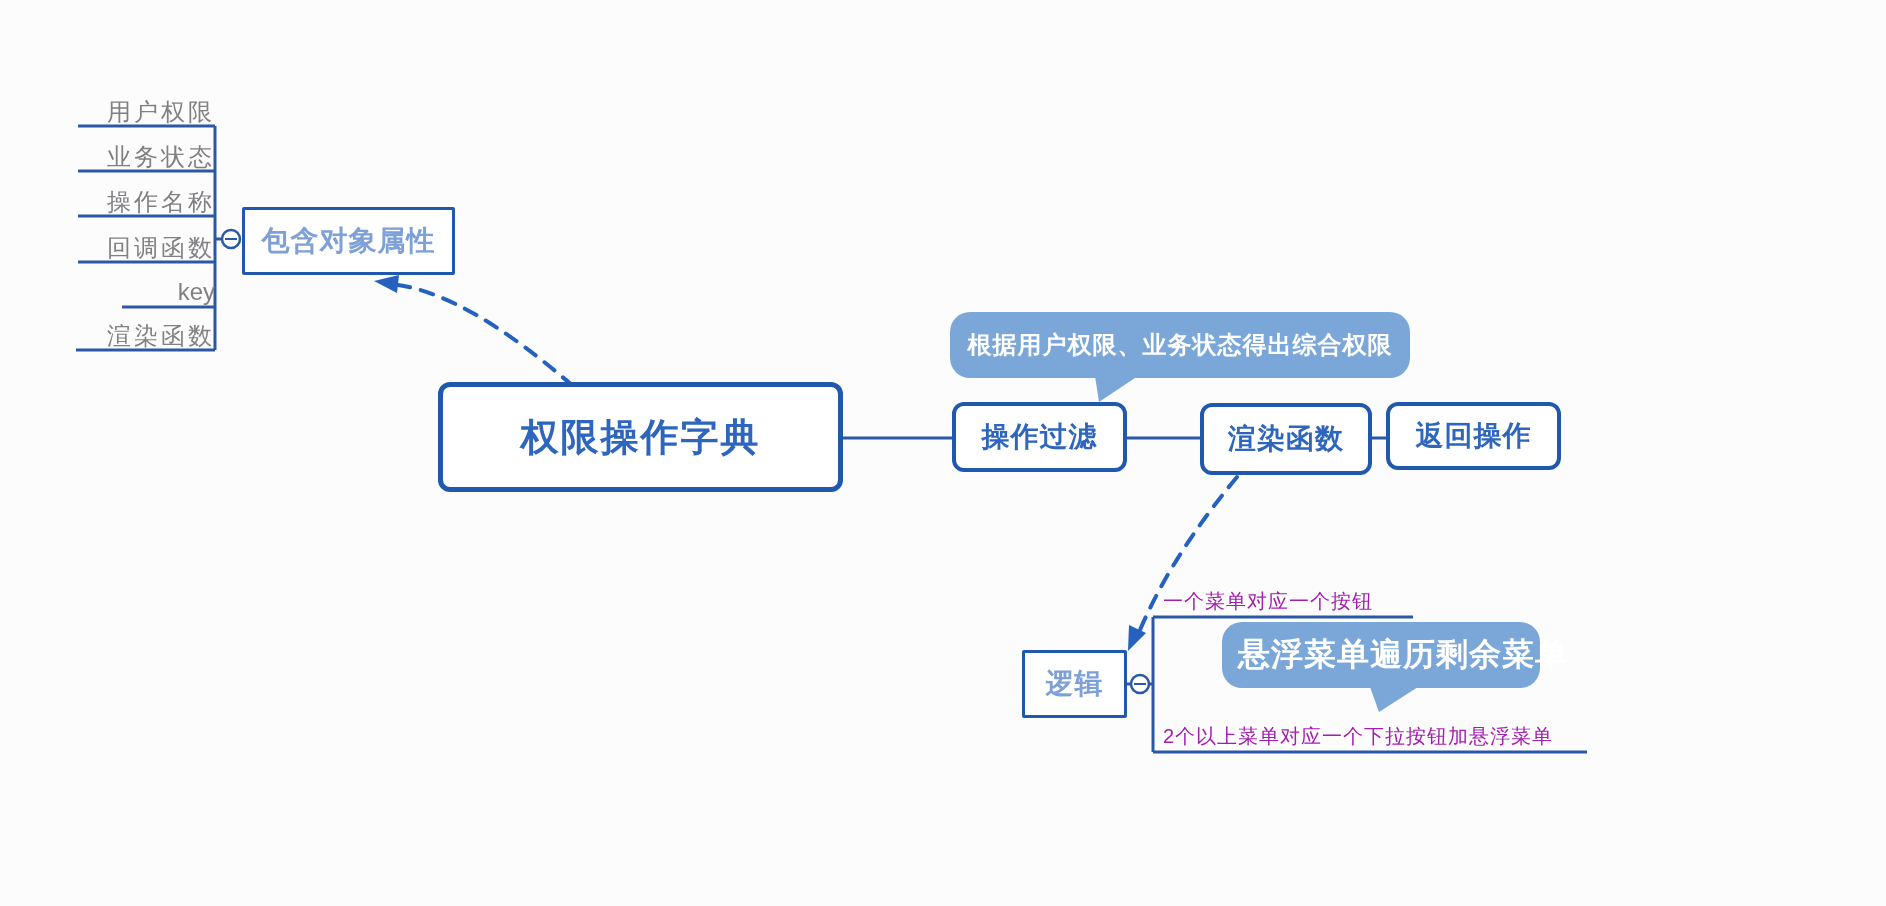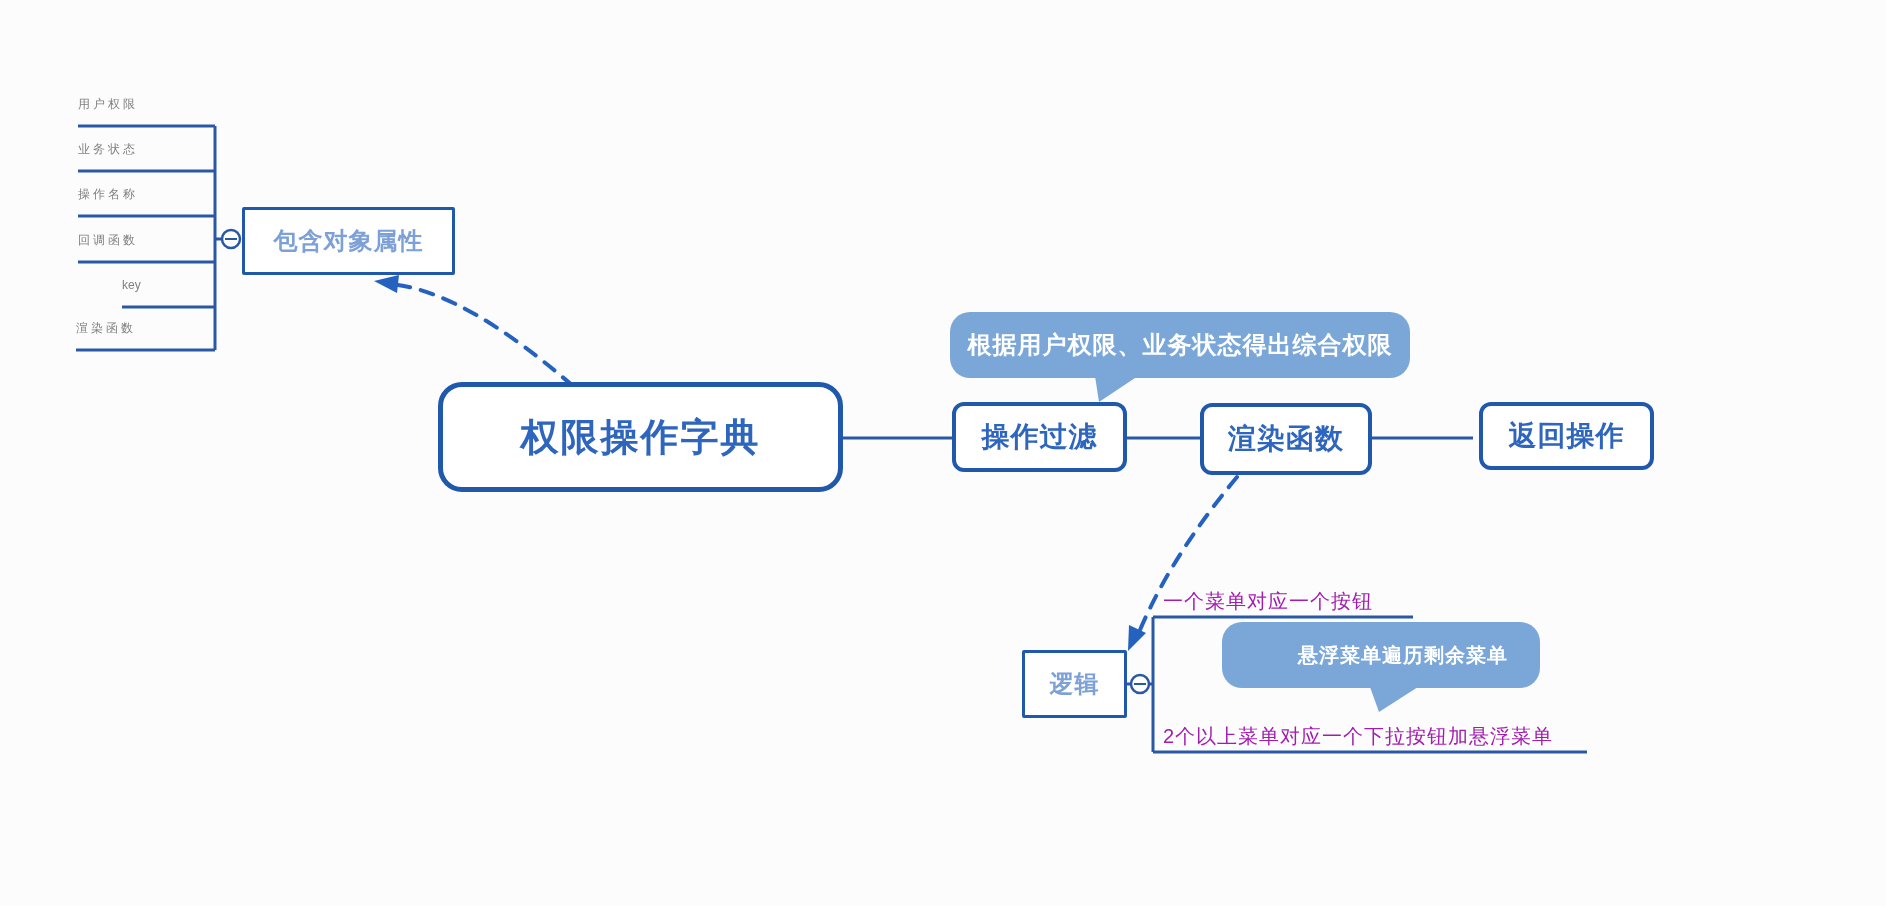--- a/index.html
+++ b/index.html
@@ -29,8 +29,8 @@
   .callout-1{font-size:24px;letter-spacing:1px;}
   .callout-2{font-size:20px;letter-spacing:1px;padding-left:44px;}
   .attr-item{
-    position:absolute;color:#808083;font-size:12px;letter-spacing:3px;
-    text-align:left;white-space:nowrap;
+    position:absolute;color:#808083;font-size:24px;letter-spacing:3px;
+    text-align:right;white-space:nowrap;
   }
   .branch-item{
     position:absolute;color:#a21caf;font-size:20px;letter-spacing:1px;

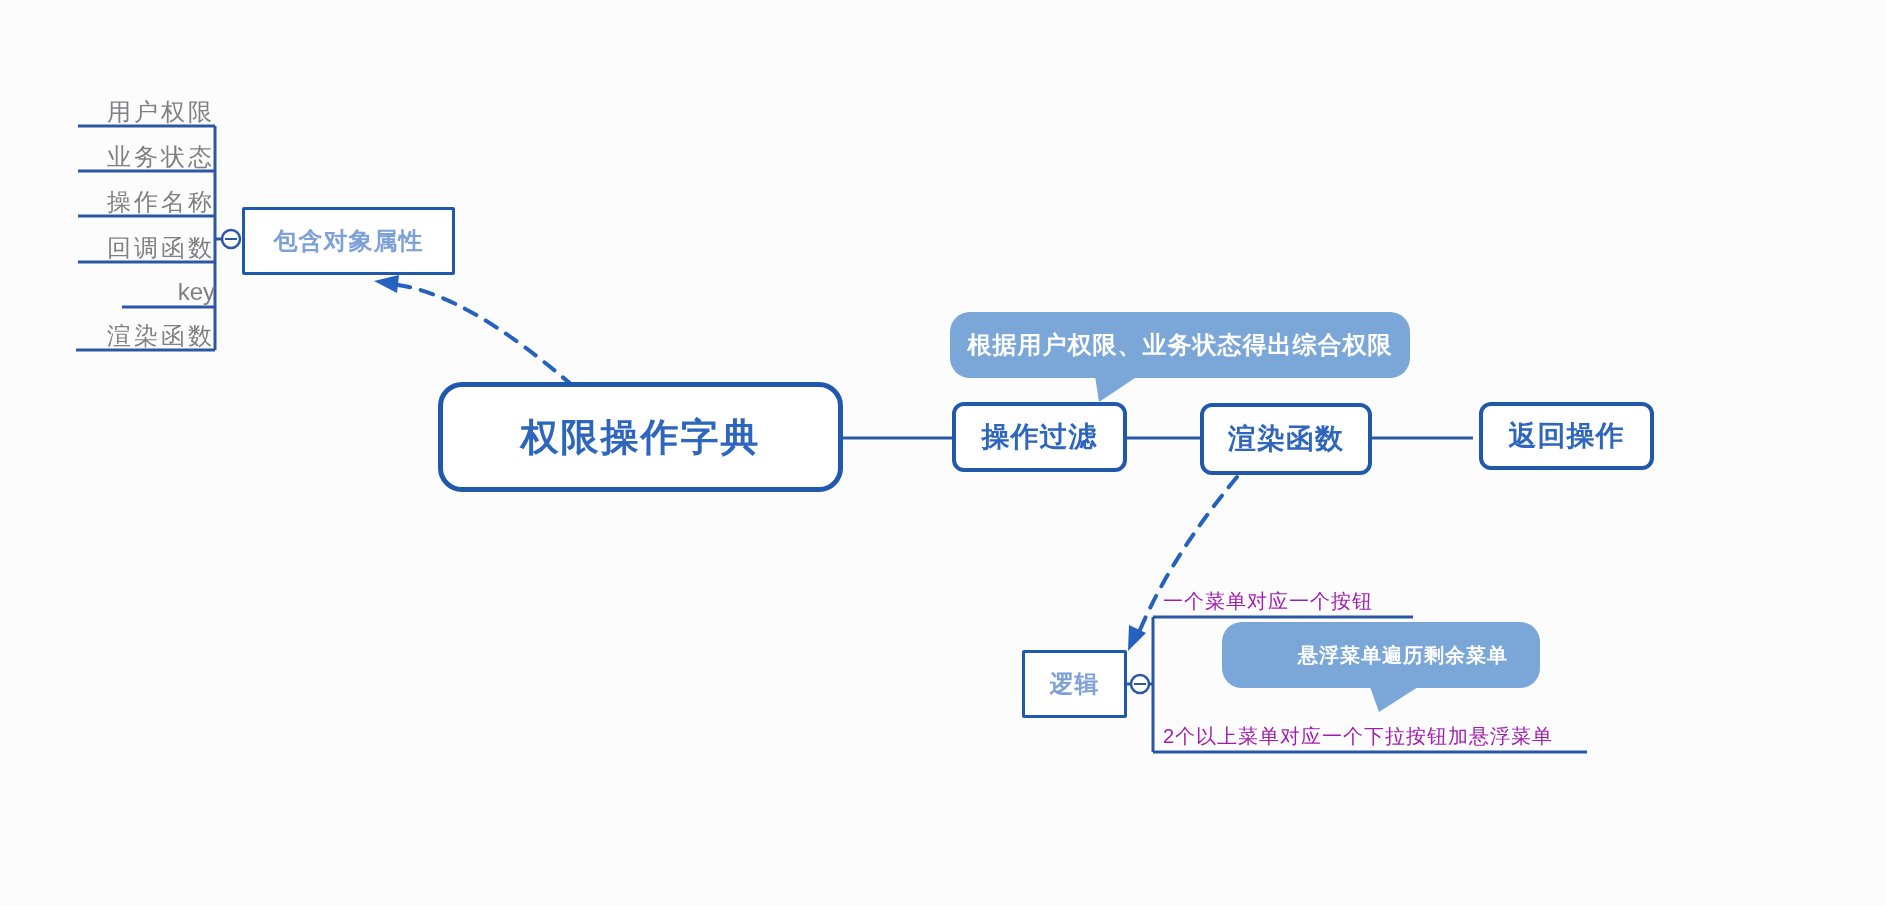--- a/index.html
+++ b/index.html
@@ -19,7 +19,7 @@
   }
   .node-mid{font-size:28px;letter-spacing:1px;}
   .node-plain{
-    border-width:3px;border-radius:2px;color:#7da0d6;font-size:24px;letter-spacing:1px;
+    border-width:3px;border-radius:2px;color:#7da0d6;font-size:28px;letter-spacing:1px;
   }
   .callout{
     position:absolute;display:flex;align-items:center;justify-content:center;

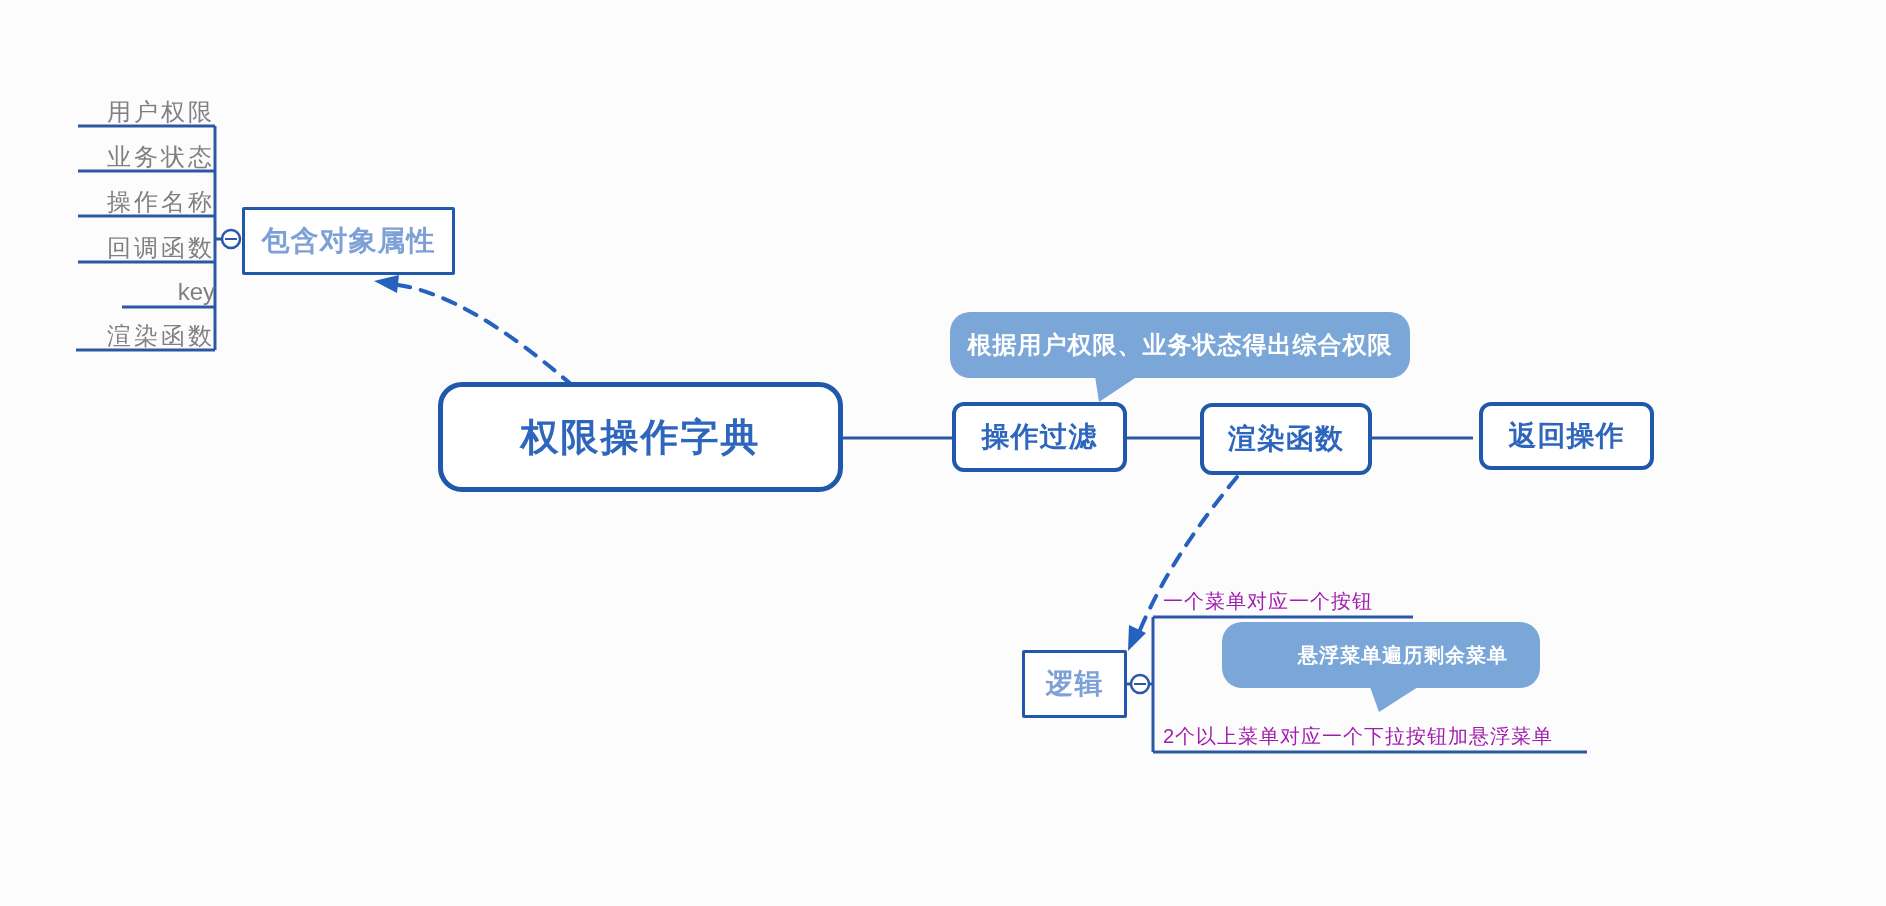--- a/index.html
+++ b/index.html
@@ -14,7 +14,7 @@
     color:#2e66be;font-weight:600;box-sizing:border-box;white-space:nowrap;
   }
   .node-root{
-    border-width:5px;border-radius:24px;font-size:38px;font-weight:700;
+    border-width:5px;border-radius:12px;font-size:38px;font-weight:700;
     letter-spacing:2px;
   }
   .node-mid{font-size:28px;letter-spacing:1px;}

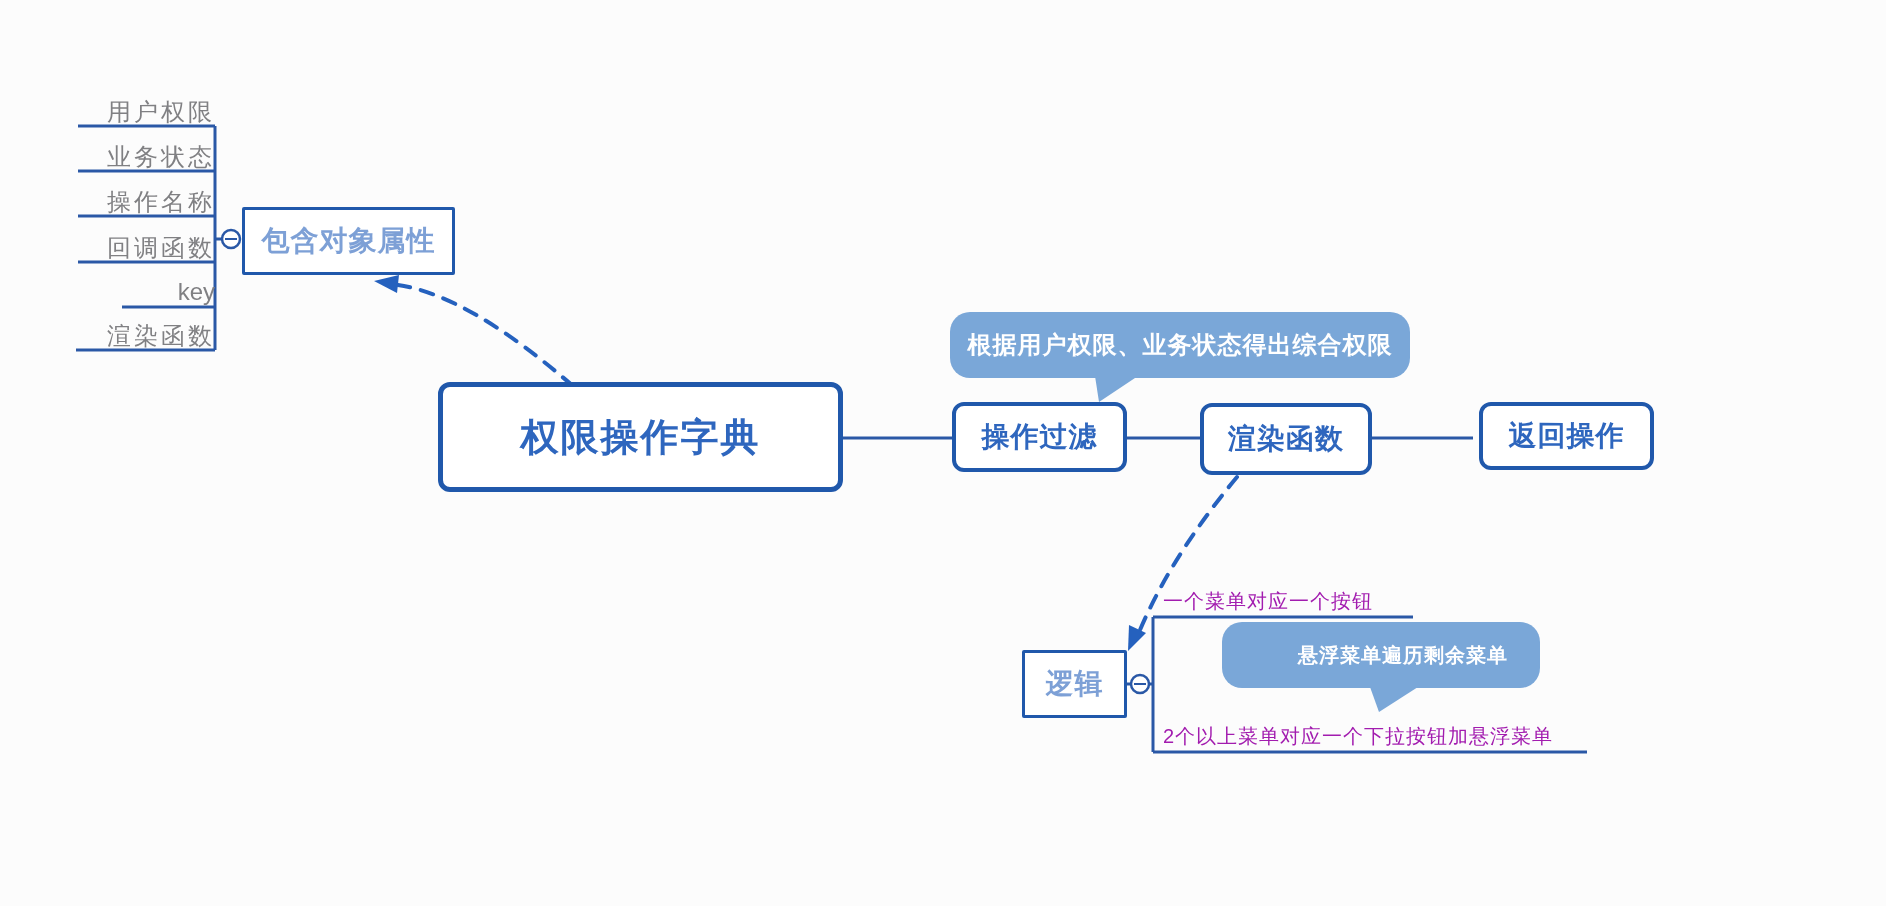--- a/index.html
+++ b/index.html
@@ -112,7 +112,7 @@
 
   <div class="node node-mid" style="left:1200px;top:403px;width:172px;height:72px">渲染函数</div>
   <div class="node node-mid" style="left:952px;top:402px;width:175px;height:70px">操作过滤</div>
-  <div class="node node-mid" style="left:1479px;top:402px;width:175px;height:68px">返回操作</div>
+  <div class="node node-mid" style="left:1386px;top:402px;width:175px;height:68px">返回操作</div>
 
   <div class="callout callout-1" style="left:950px;top:312px;width:460px;height:66px">根据用户权限、业务状态得出综合权限</div>
 

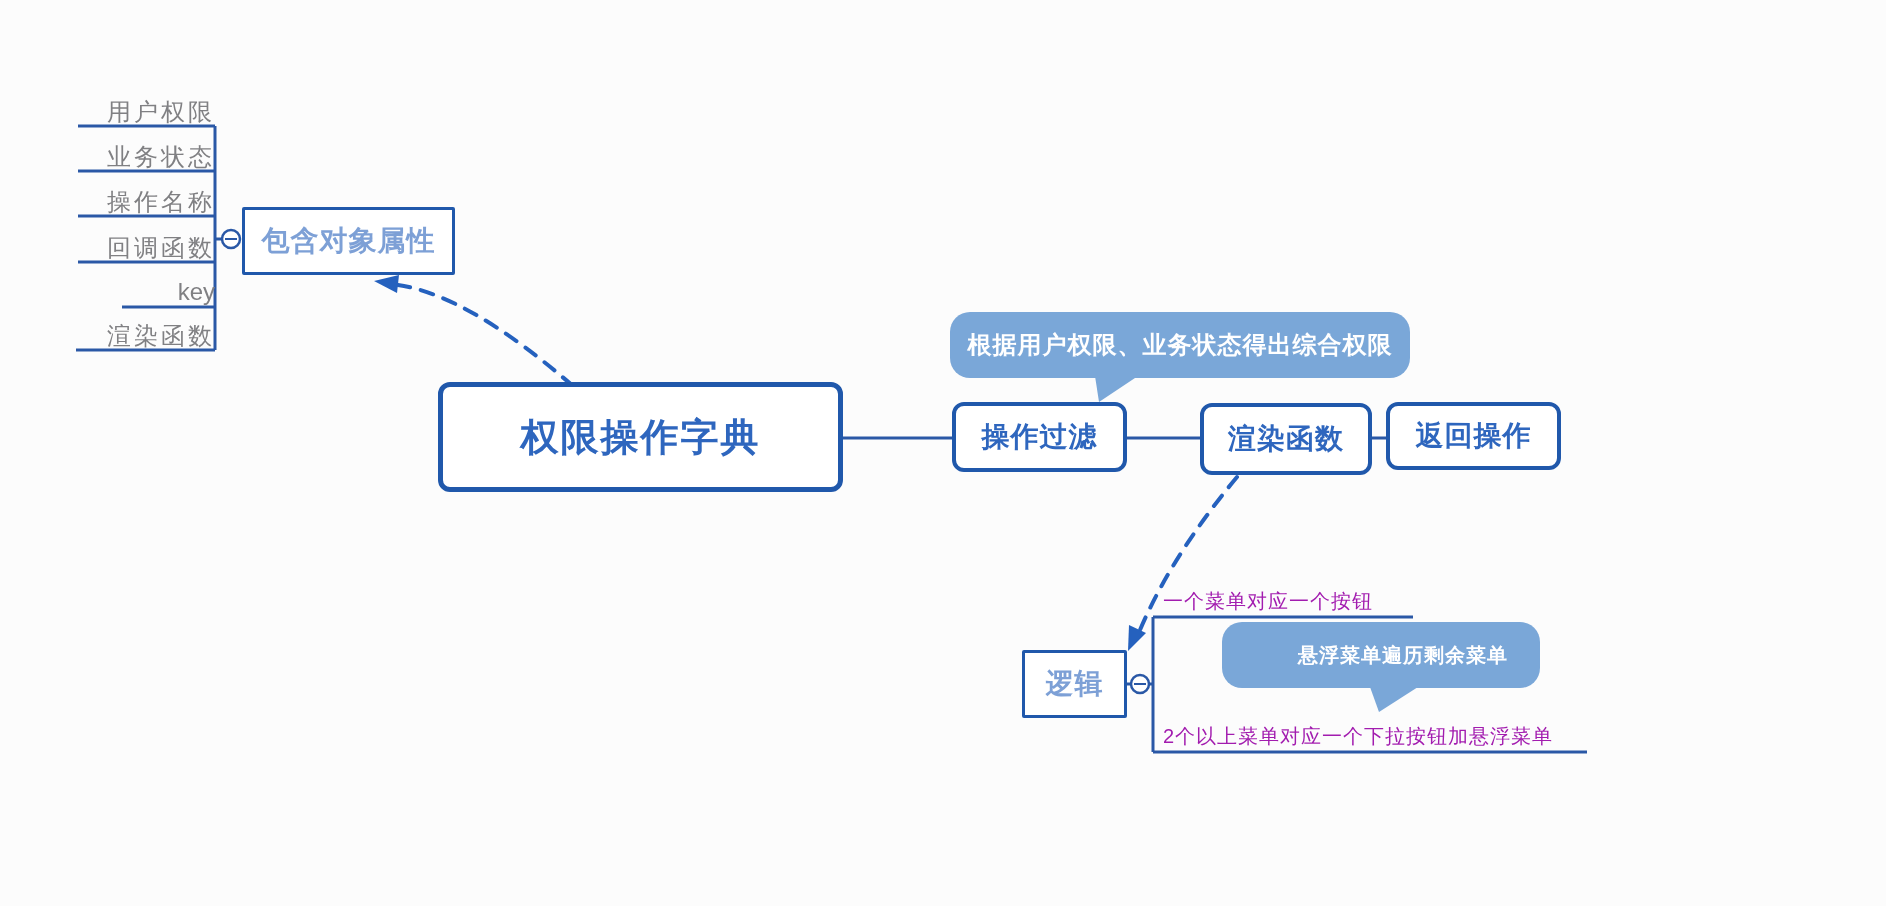--- a/index.html
+++ b/index.html
@@ -27,7 +27,7 @@
     box-sizing:border-box;white-space:nowrap;
   }
   .callout-1{font-size:24px;letter-spacing:1px;}
-  .callout-2{font-size:20px;letter-spacing:1px;padding-left:44px;}
+  .callout-2{font-size:32px;letter-spacing:1px;padding-left:44px;}
   .attr-item{
     position:absolute;color:#808083;font-size:24px;letter-spacing:3px;
     text-align:right;white-space:nowrap;

